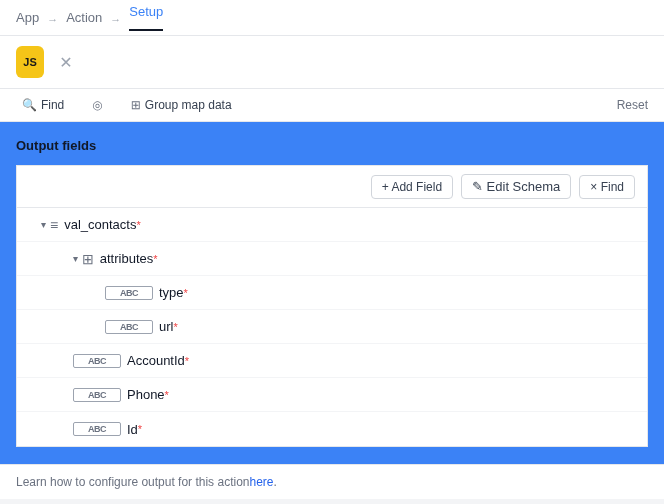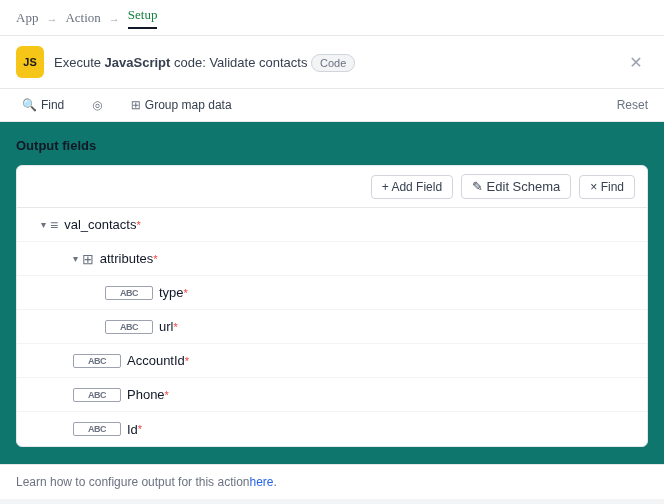--- a/index.html
+++ b/index.html
@@ -26,7 +26,6 @@
       font-size: 13px;
       color: #6b7280;
       cursor: pointer;
-      font-family: Liberation Serif, serif;
     }
     .nav-item.active {
       color: #15803d;

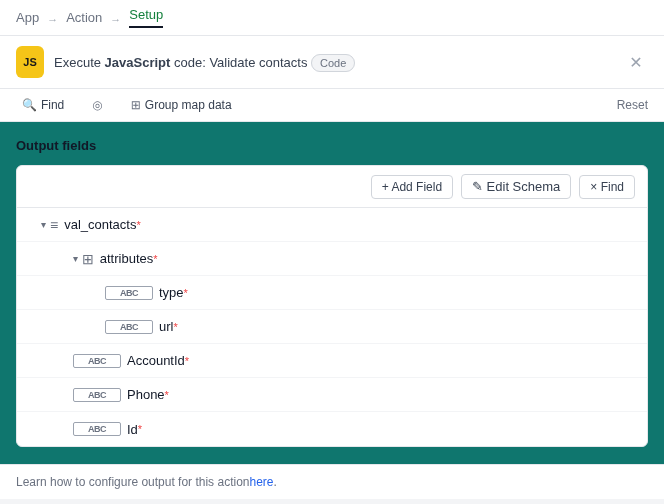--- a/index.html
+++ b/index.html
@@ -28,10 +28,10 @@
       cursor: pointer;
     }
     .nav-item.active {
-      color: #15803d;
+      color: #3b82f6;
       font-weight: 500;
       border-bottom: 2px solid #111827;
-      padding-bottom: 4px;
+      padding-bottom: 10px;
     }
     .nav-arrow {
       color: #9ca3af;

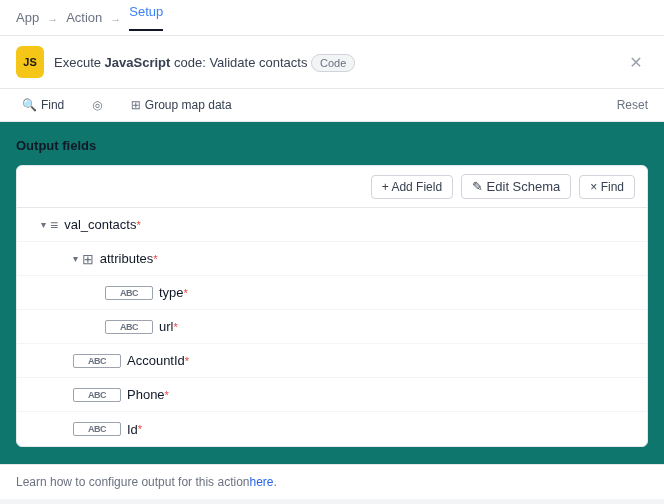--- a/index.html
+++ b/index.html
@@ -265,10 +265,6 @@
 
 <div class="header-bar">
   <div class="js-badge">JS</div>
-  <div class="header-title">
-    <span>Execute </span><span class="keyword">JavaScript</span><span> code: </span><span>Validate contacts</span>
-    <span class="code-badge">Code</span>
-  </div>
   <div class="close-btn">✕</div>
 </div>
 

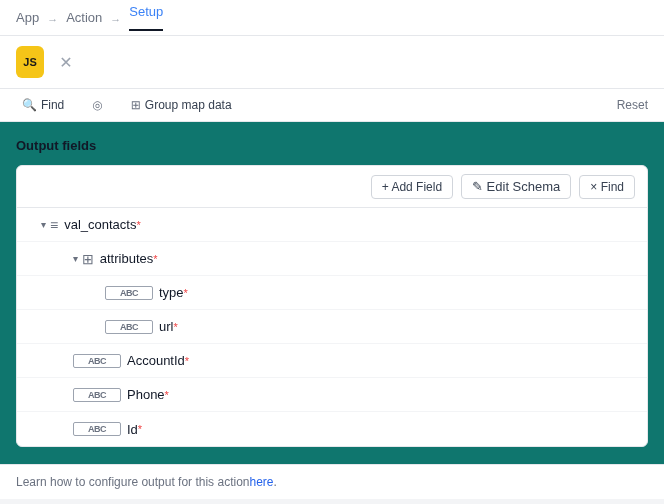--- a/index.html
+++ b/index.html
@@ -120,7 +120,7 @@
 
     
     .main-content {
-      background: #0f766e;
+      background: #3b82f6;
       padding: 16px;
       height: calc(504px - 36px - 49px - 37px - 40px);
       overflow-y: auto;

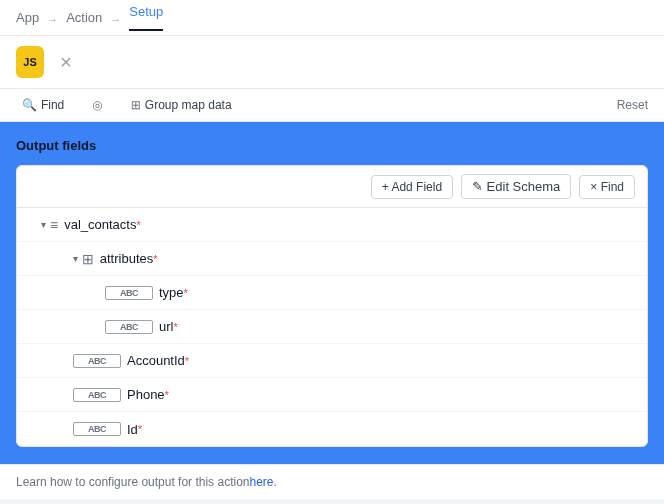--- a/index.html
+++ b/index.html
@@ -136,7 +136,7 @@
     .fields-container {
       background: white;
       border: 1px solid #e5e7eb;
-      border-radius: 6px;
+      border-radius: 0;
       overflow: hidden;
     }
 

